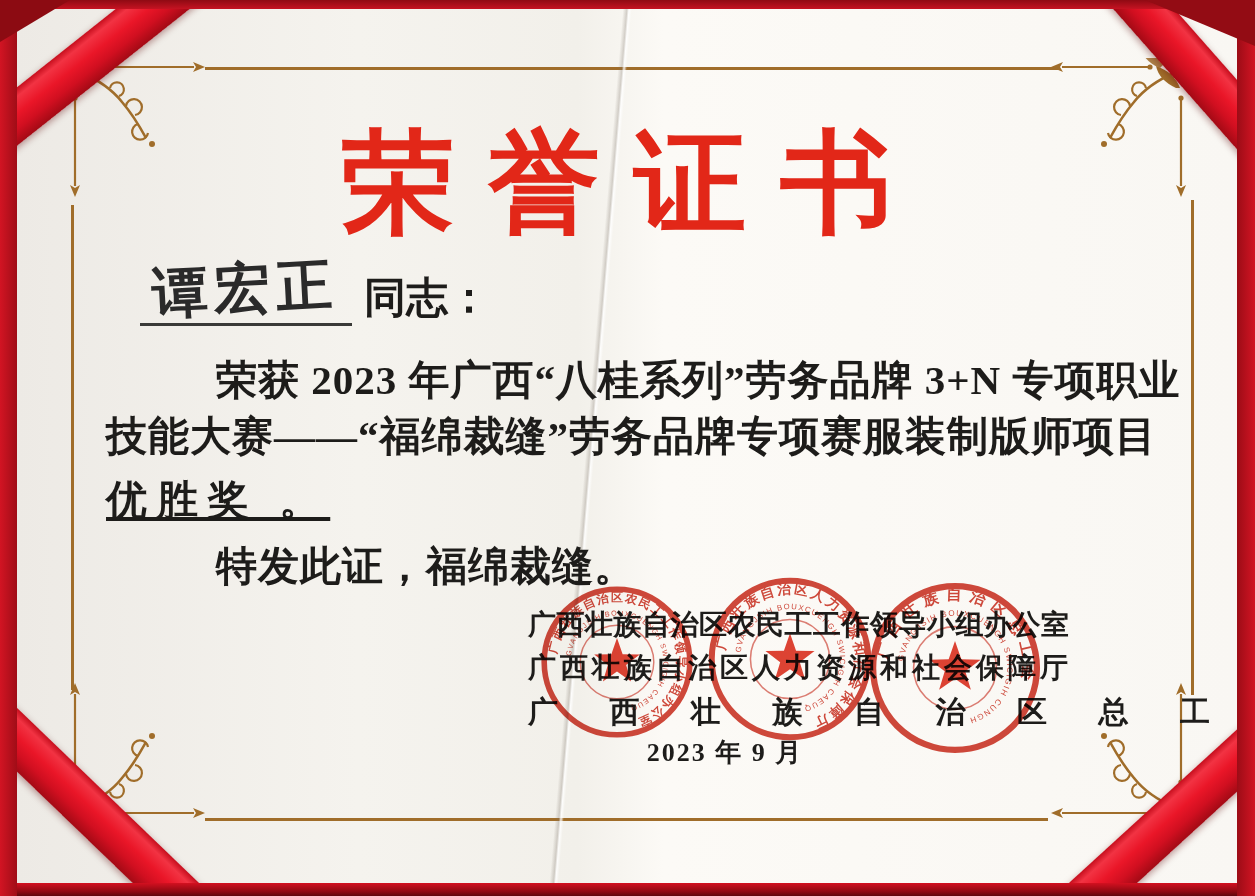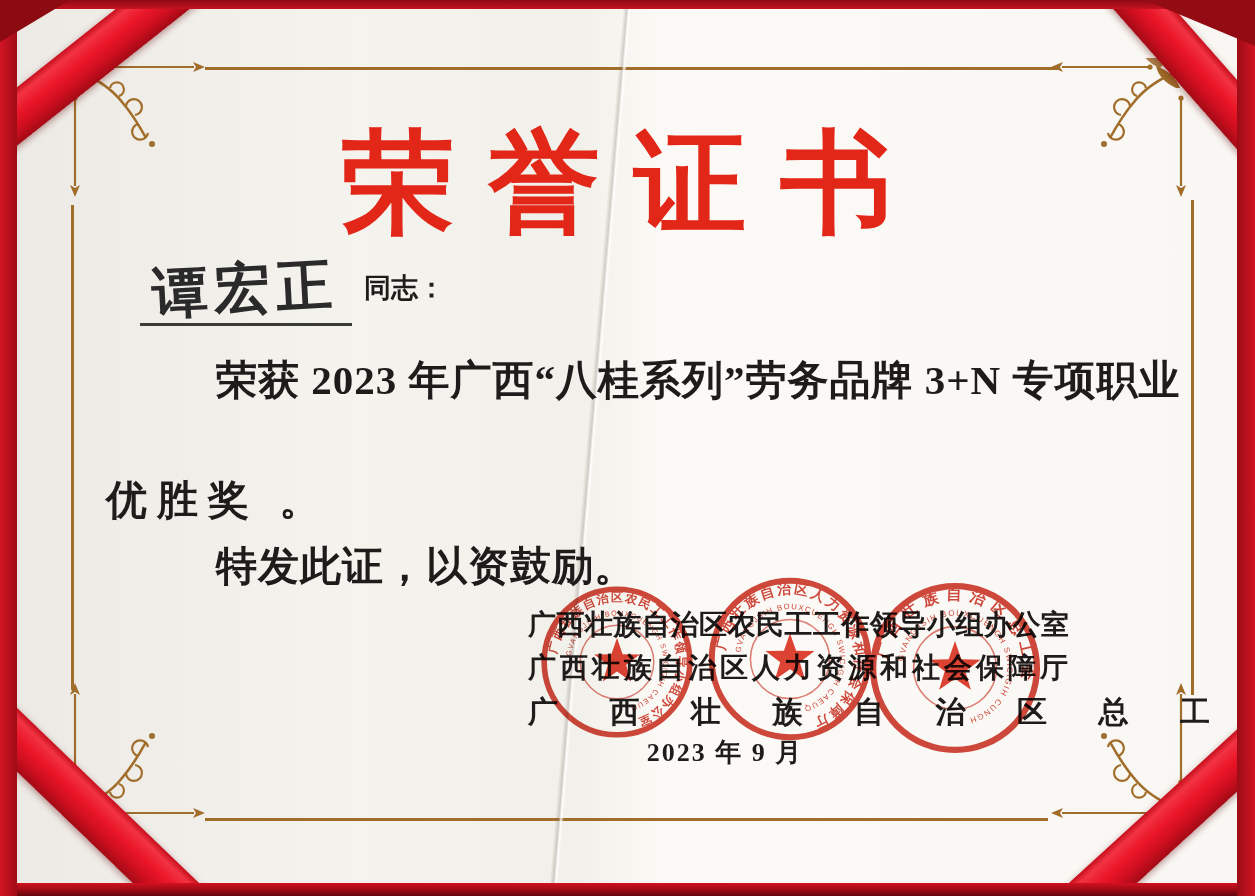--- a/index.html
+++ b/index.html
@@ -63,7 +63,7 @@
     transform:rotate(-3deg);letter-spacing:6px;
   }
   .name-underline{position:absolute;left:140px;top:323px;width:212px;height:3px;background:#3a3a38;z-index:4;}
-  .salutation{left:364px;top:270px;font-size:27px;font-weight:700;}
+  .salutation{left:364px;top:270px;font-size:42px;font-weight:700;}
   .body-line{font-size:41px;font-weight:700;letter-spacing:1px;white-space:nowrap;}
   .bl1{left:216px;top:344px;margin-top:9px;}
   .bl2{left:106px;top:409px;}

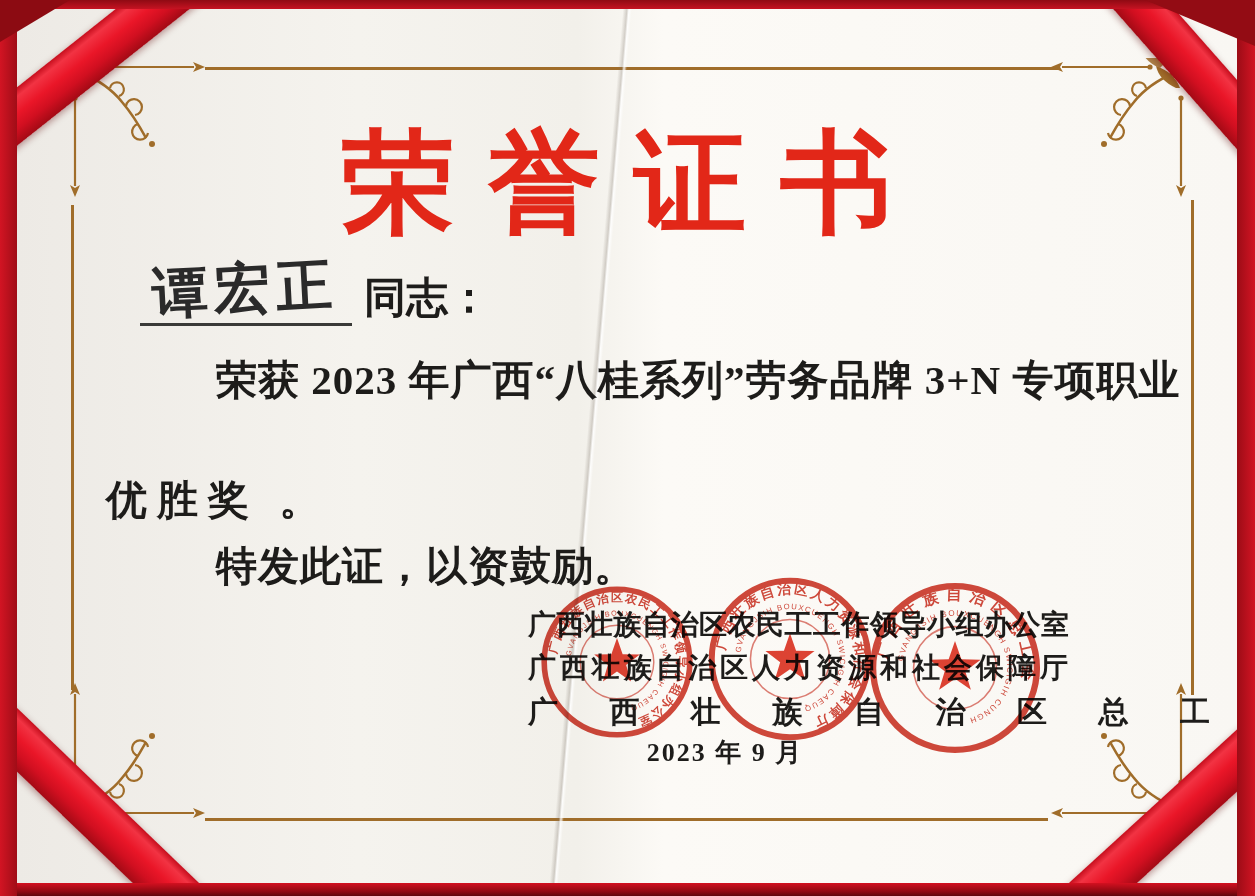--- a/index.html
+++ b/index.html
@@ -143,6 +143,7 @@
   <div class="txt salutation">同志：</div>
 
   <div class="txt body-line bl1">荣获 2023 年广西“八桂系列”劳务品牌 3+N 专项职业</div>
+  <div class="txt body-line bl2">技能大赛——“福绵裁缝”劳务品牌专项赛服装制版师项目</div>
   <div class="txt body-line bl3">优胜奖 。</div>
   <div class="txt body-line bl4">特发此证，以资鼓励。</div>
 

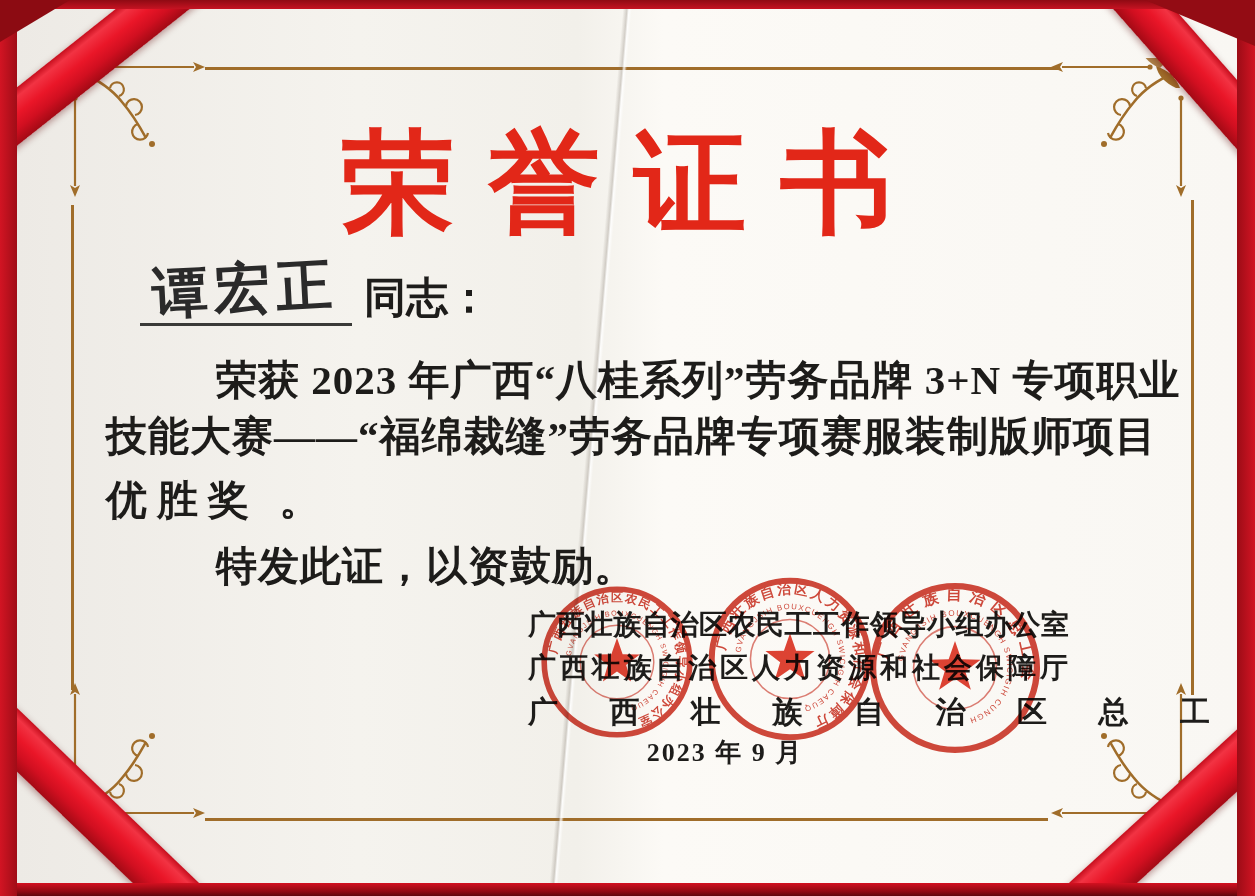--- a/index.html
+++ b/index.html
@@ -67,7 +67,7 @@
   .body-line{font-size:41px;font-weight:700;letter-spacing:1px;white-space:nowrap;}
   .bl1{left:216px;top:344px;margin-top:9px;}
   .bl2{left:106px;top:409px;}
-  .bl3{left:106px;top:473px;letter-spacing:10px;}
+  .bl3{left:106px;top:473px;letter-spacing:10px;text-decoration:underline;}
   .bl4{left:216px;top:539px;}
   .issuer{left:528px;width:525px;text-align:center;font-weight:700;white-space:nowrap;}
   .is1{top:606px;font-size:28px;letter-spacing:0.5px;}

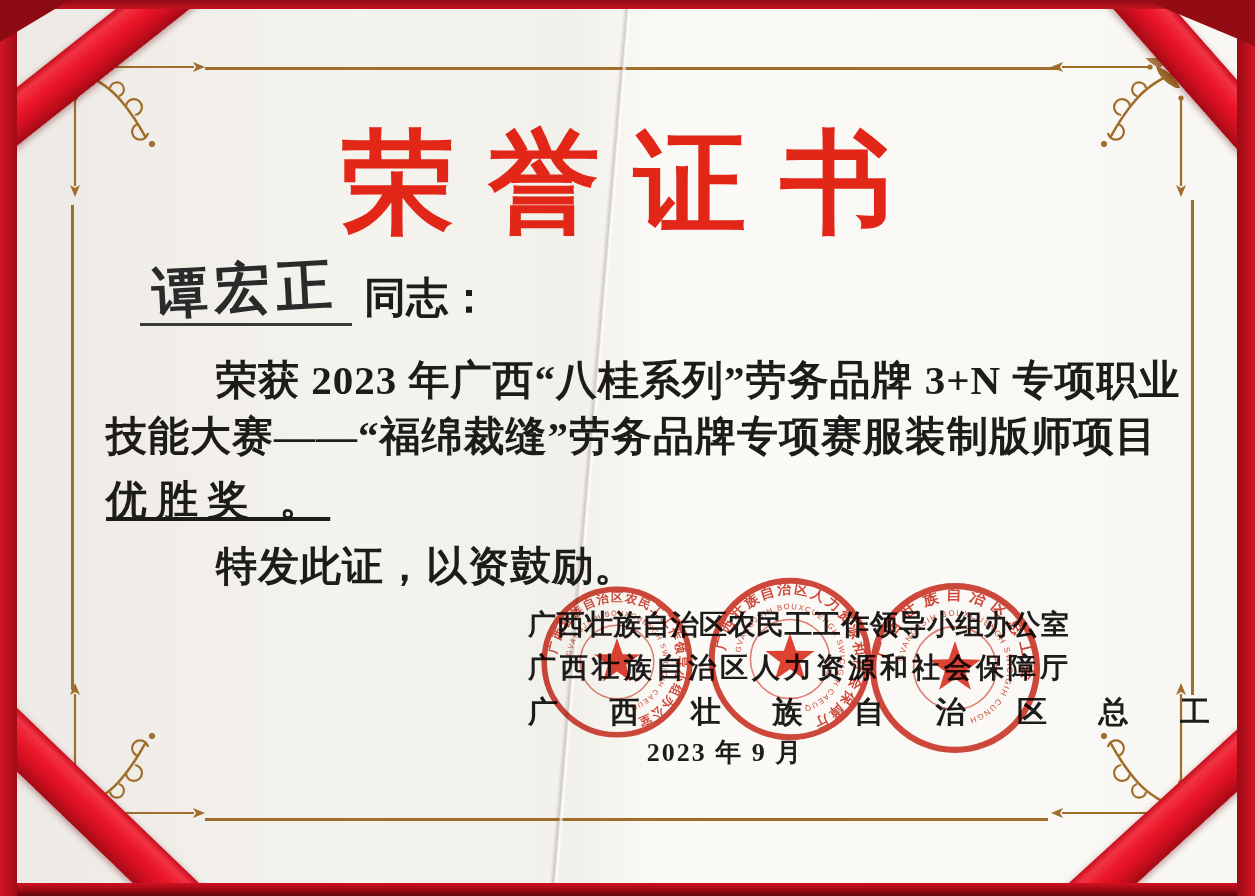--- a/index.html
+++ b/index.html
@@ -145,7 +145,7 @@
   <div class="txt body-line bl1">荣获 2023 年广西“八桂系列”劳务品牌 3+N 专项职业</div>
   <div class="txt body-line bl2">技能大赛——“福绵裁缝”劳务品牌专项赛服装制版师项目</div>
   <div class="txt body-line bl3">优胜奖 。</div>
-  <div class="txt body-line bl4">特发此证，以资鼓励。</div>
+  <div class="txt body-line bl4">特发此证，福绵裁缝。</div>
 
   <div class="txt issuer is1">广西壮族自治区农民工工作领导小组办公室</div>
   <div class="txt issuer is2">广西壮族自治区人力资源和社会保障厅</div>

